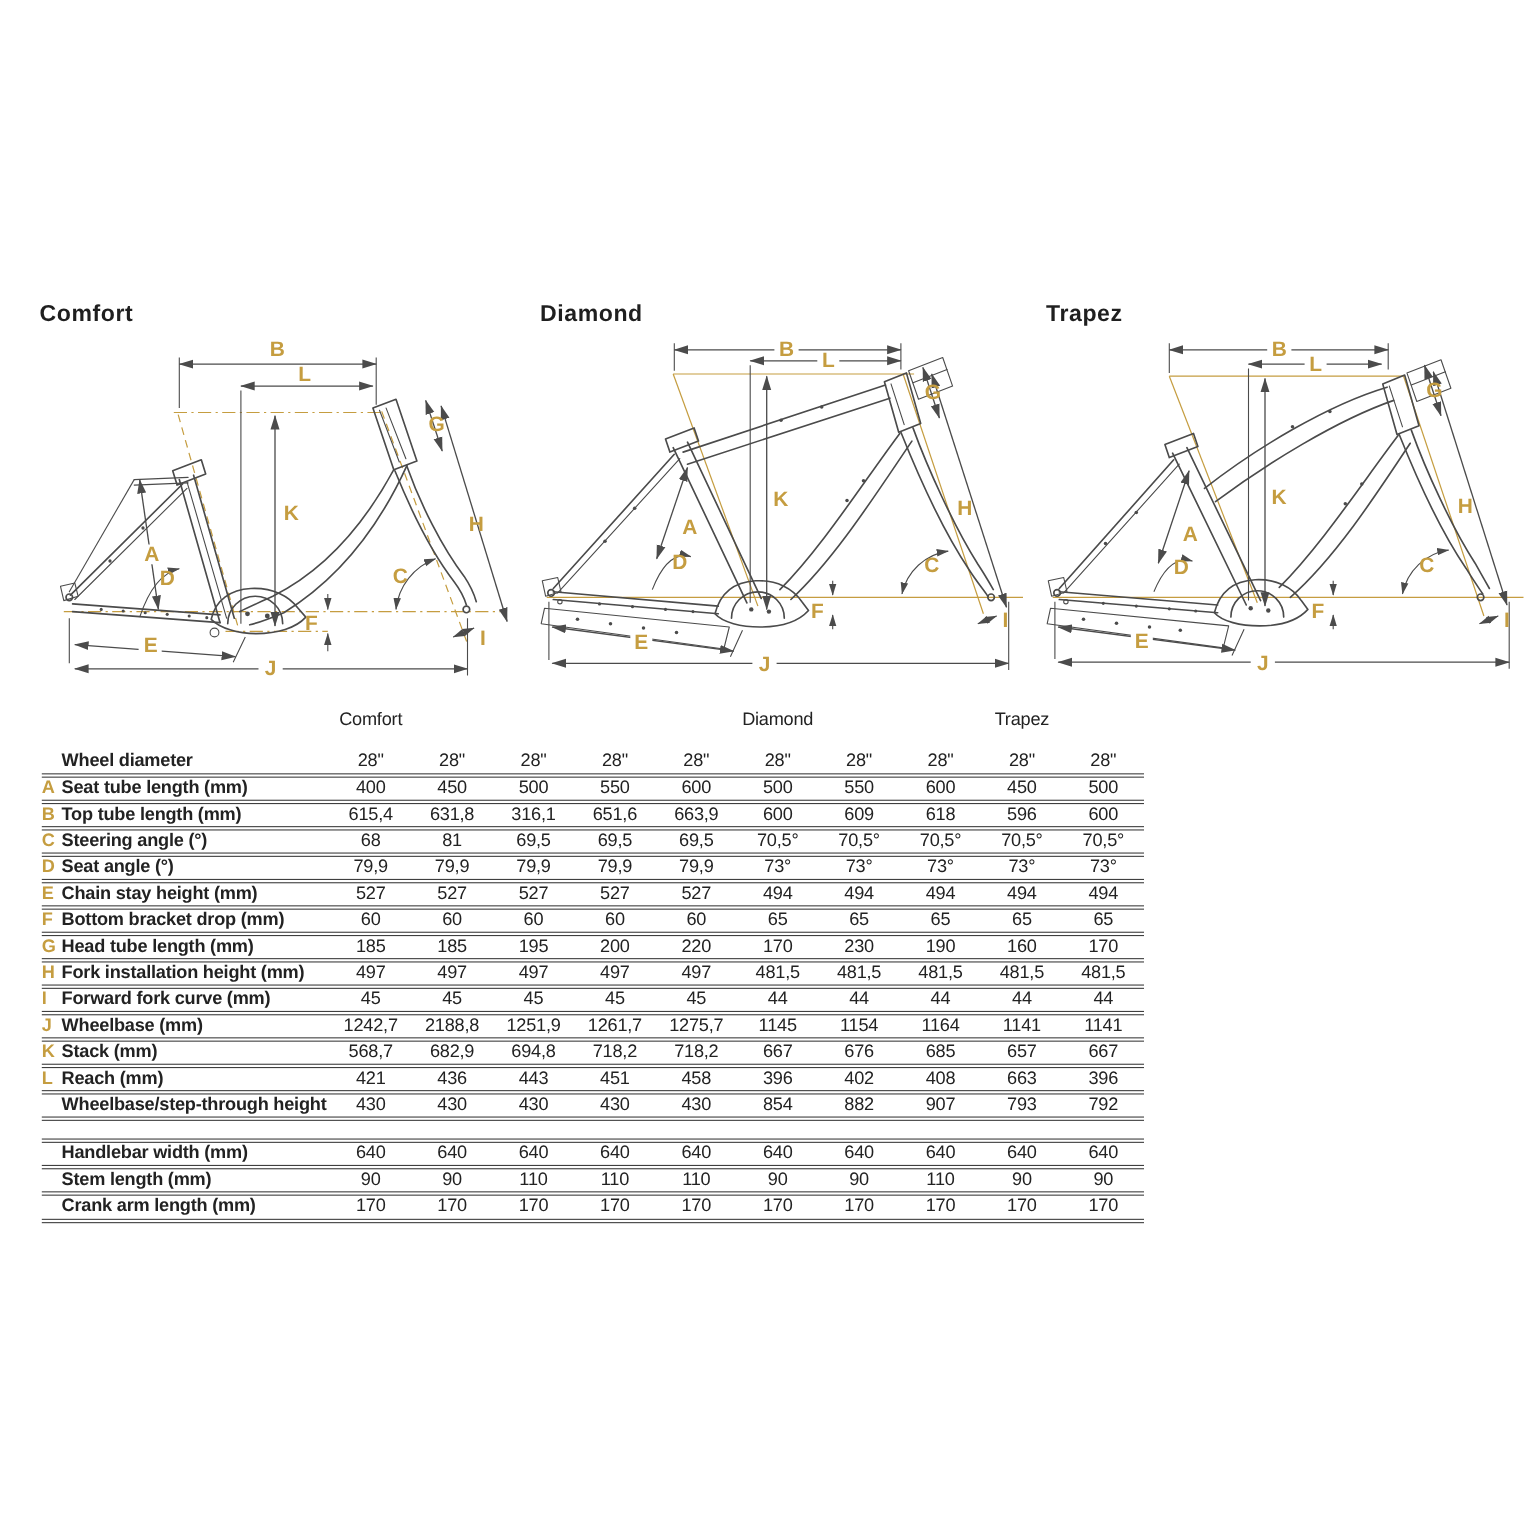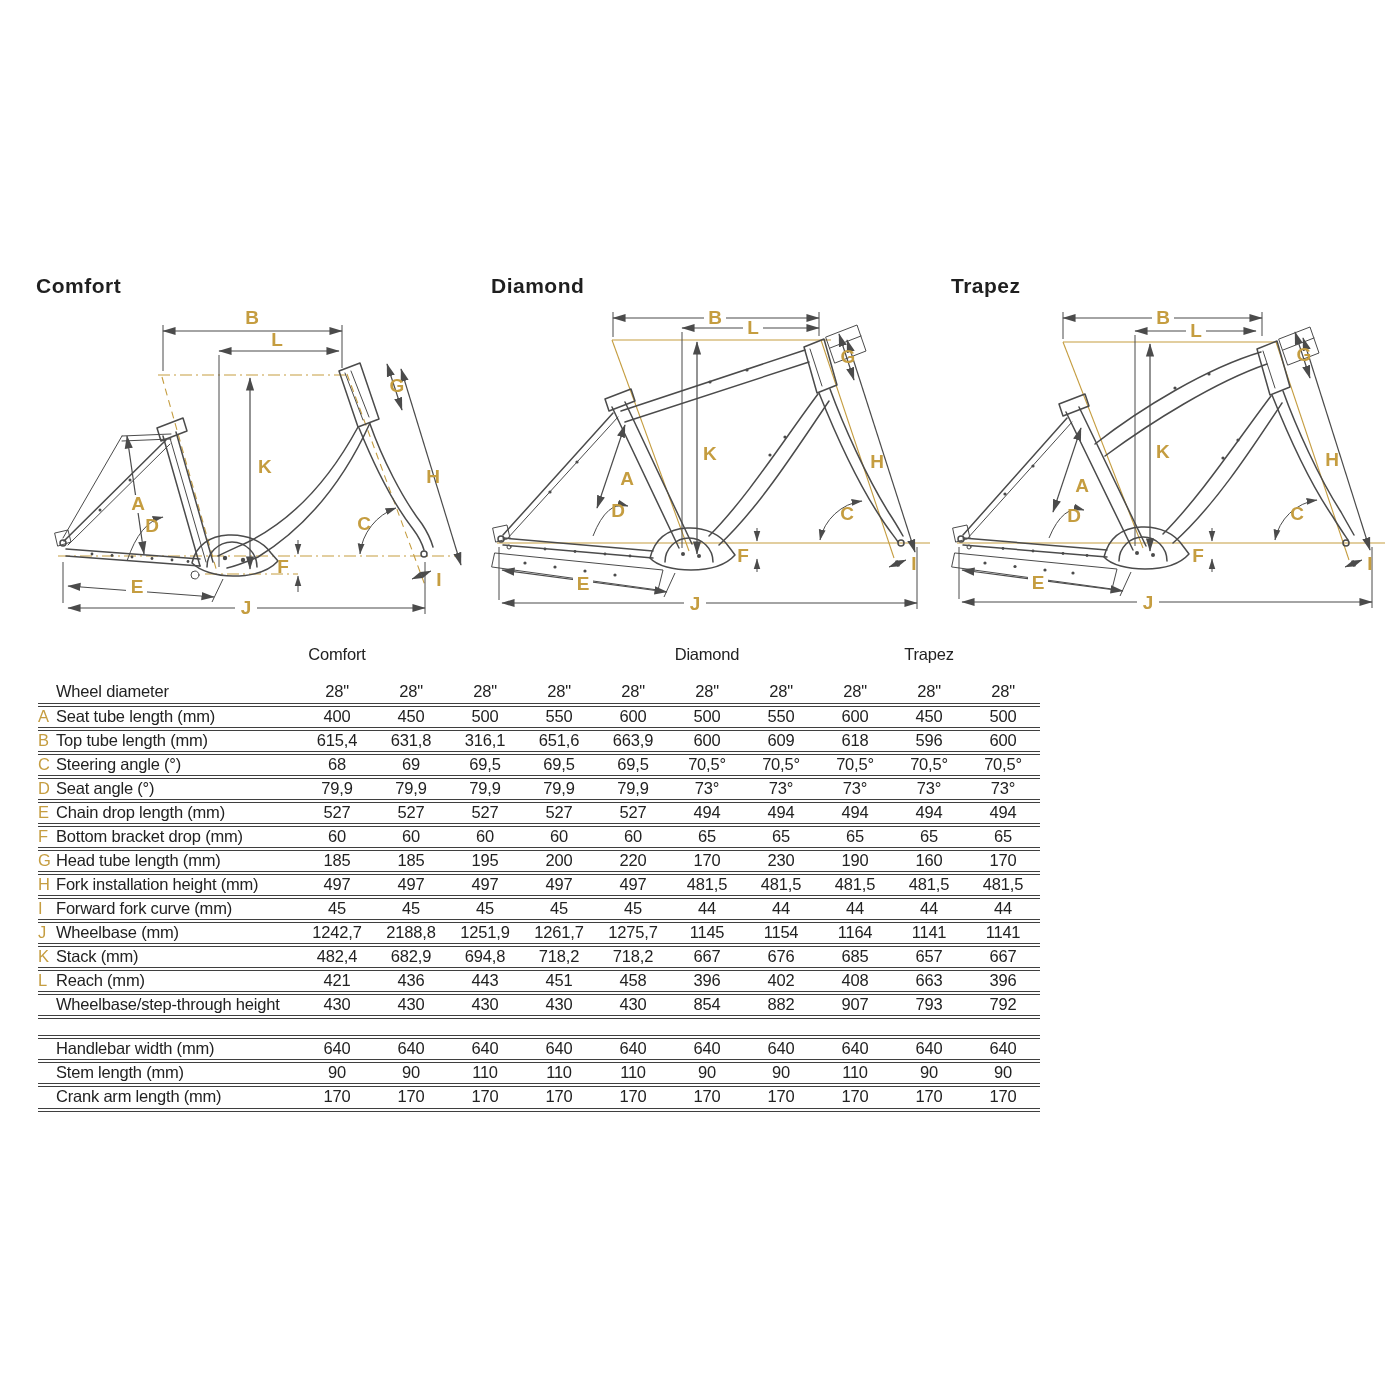--- a/index.html
+++ b/index.html
@@ -25,7 +25,7 @@
   .t-row.t-wheel{height:41px;}
   .t-row.t-spacer{height:20px;}
   .t-row.t-last{height:25px;}
-  .t-lab{display:flex;align-items:flex-end;padding-bottom:2px;font-size:16.5px;white-space:nowrap;}
+  .t-lab{display:flex;align-items:flex-end;padding-bottom:2px;font-size:16.5px;white-space:nowrap;font-weight:bold;}
   .t-letter{display:inline-block;width:18px;color:#c59d40;flex:0 0 18px;}
   .t-label{color:#222;}
   .t-val{text-align:center;font-size:16.5px;padding-bottom:2px;color:#222;white-space:nowrap;}

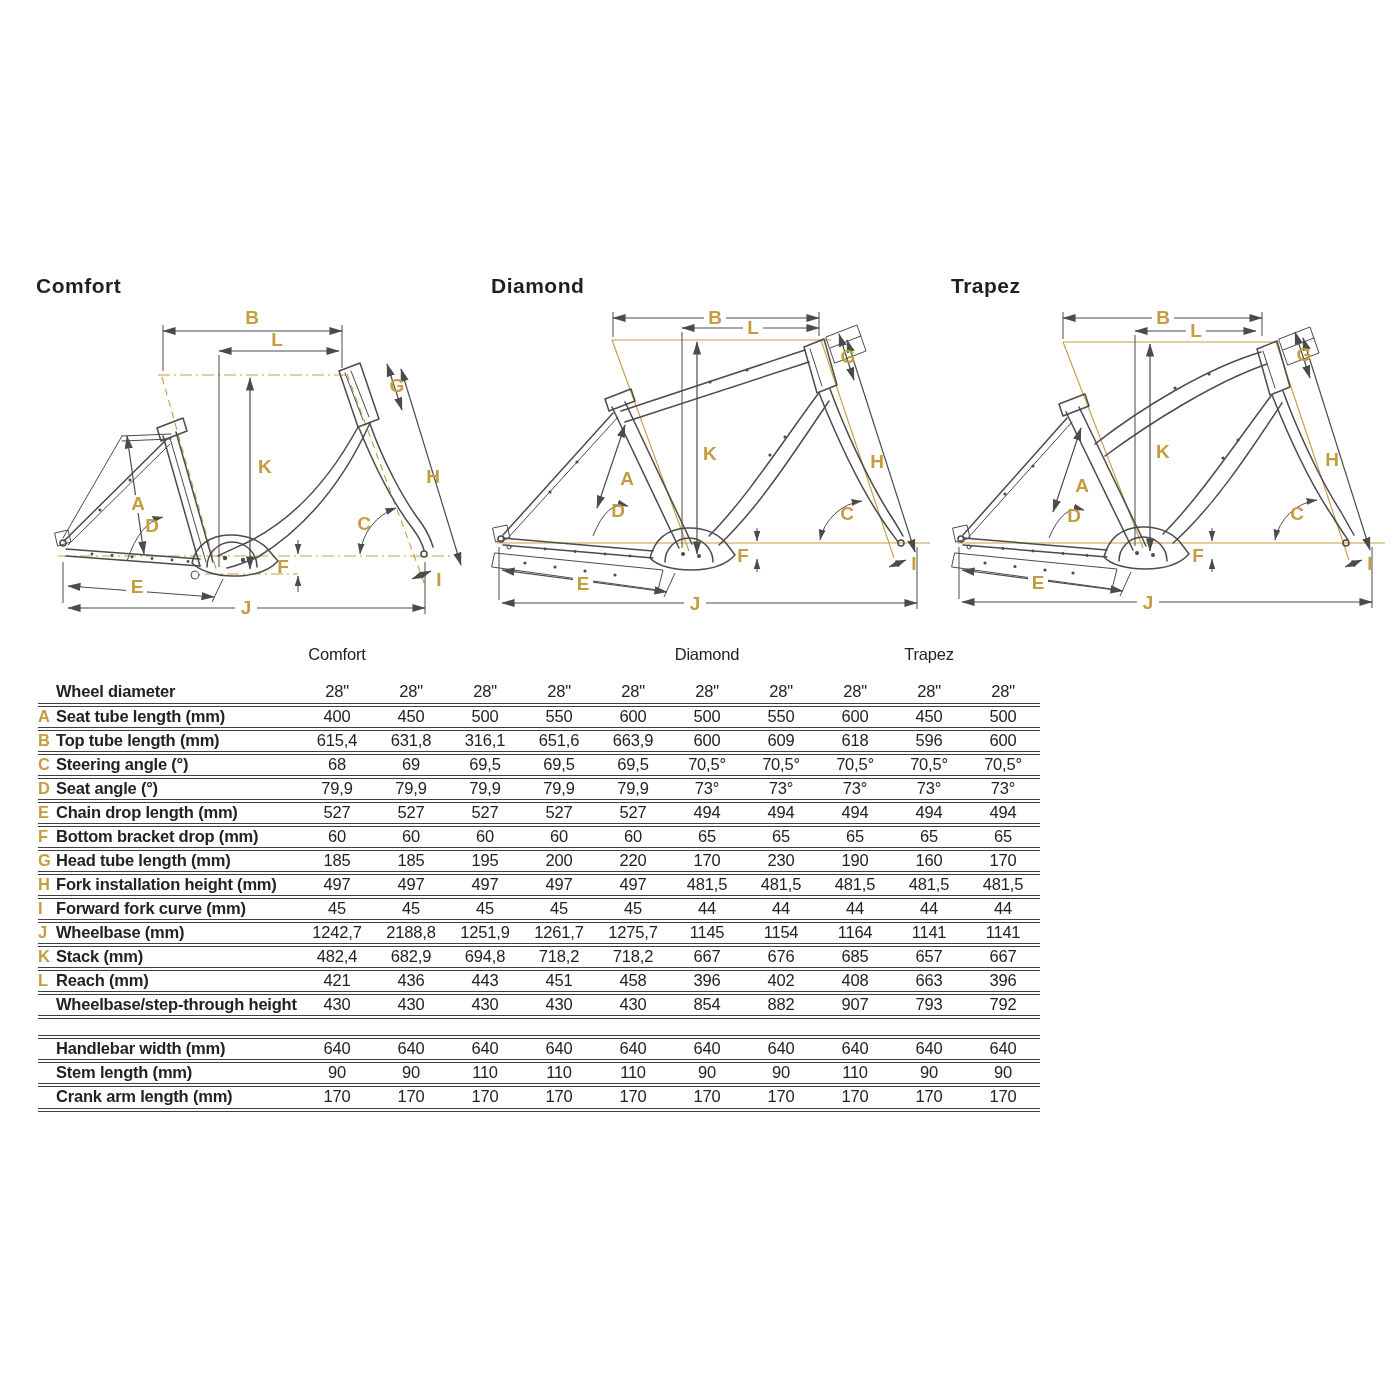--- a/index.html
+++ b/index.html
@@ -385,7 +385,7 @@
         <span class="t-label">Steering angle (°)</span>
       </div>
       <div class="t-val">68</div>
-      <div class="t-val">69</div>
+      <div class="t-val">81</div>
       <div class="t-val">69,5</div>
       <div class="t-val">69,5</div>
       <div class="t-val">69,5</div>

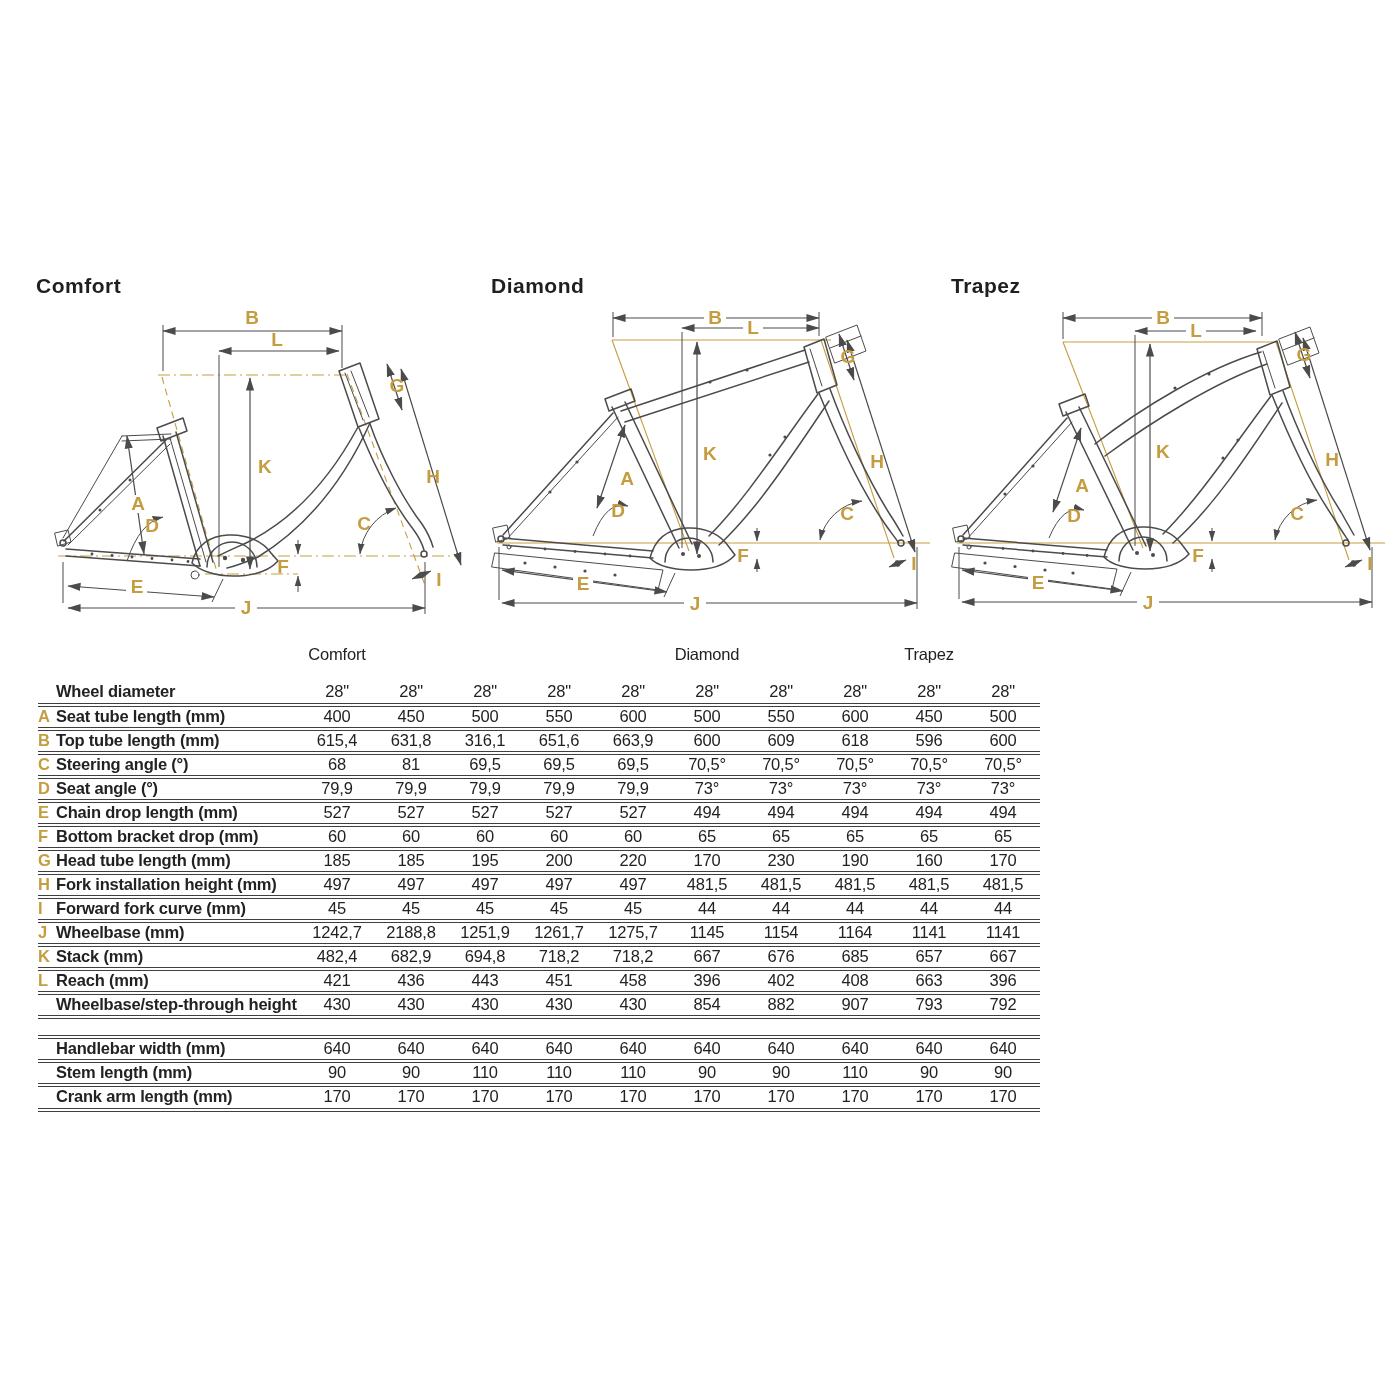--- a/index.html
+++ b/index.html
@@ -414,7 +414,7 @@
     <div class="t-row">
       <div class="t-lab">
         <span class="t-letter">E</span>
-        <span class="t-label">Chain drop length (mm)</span>
+        <span class="t-label">Chain stay height (mm)</span>
       </div>
       <div class="t-val">527</div>
       <div class="t-val">527</div>

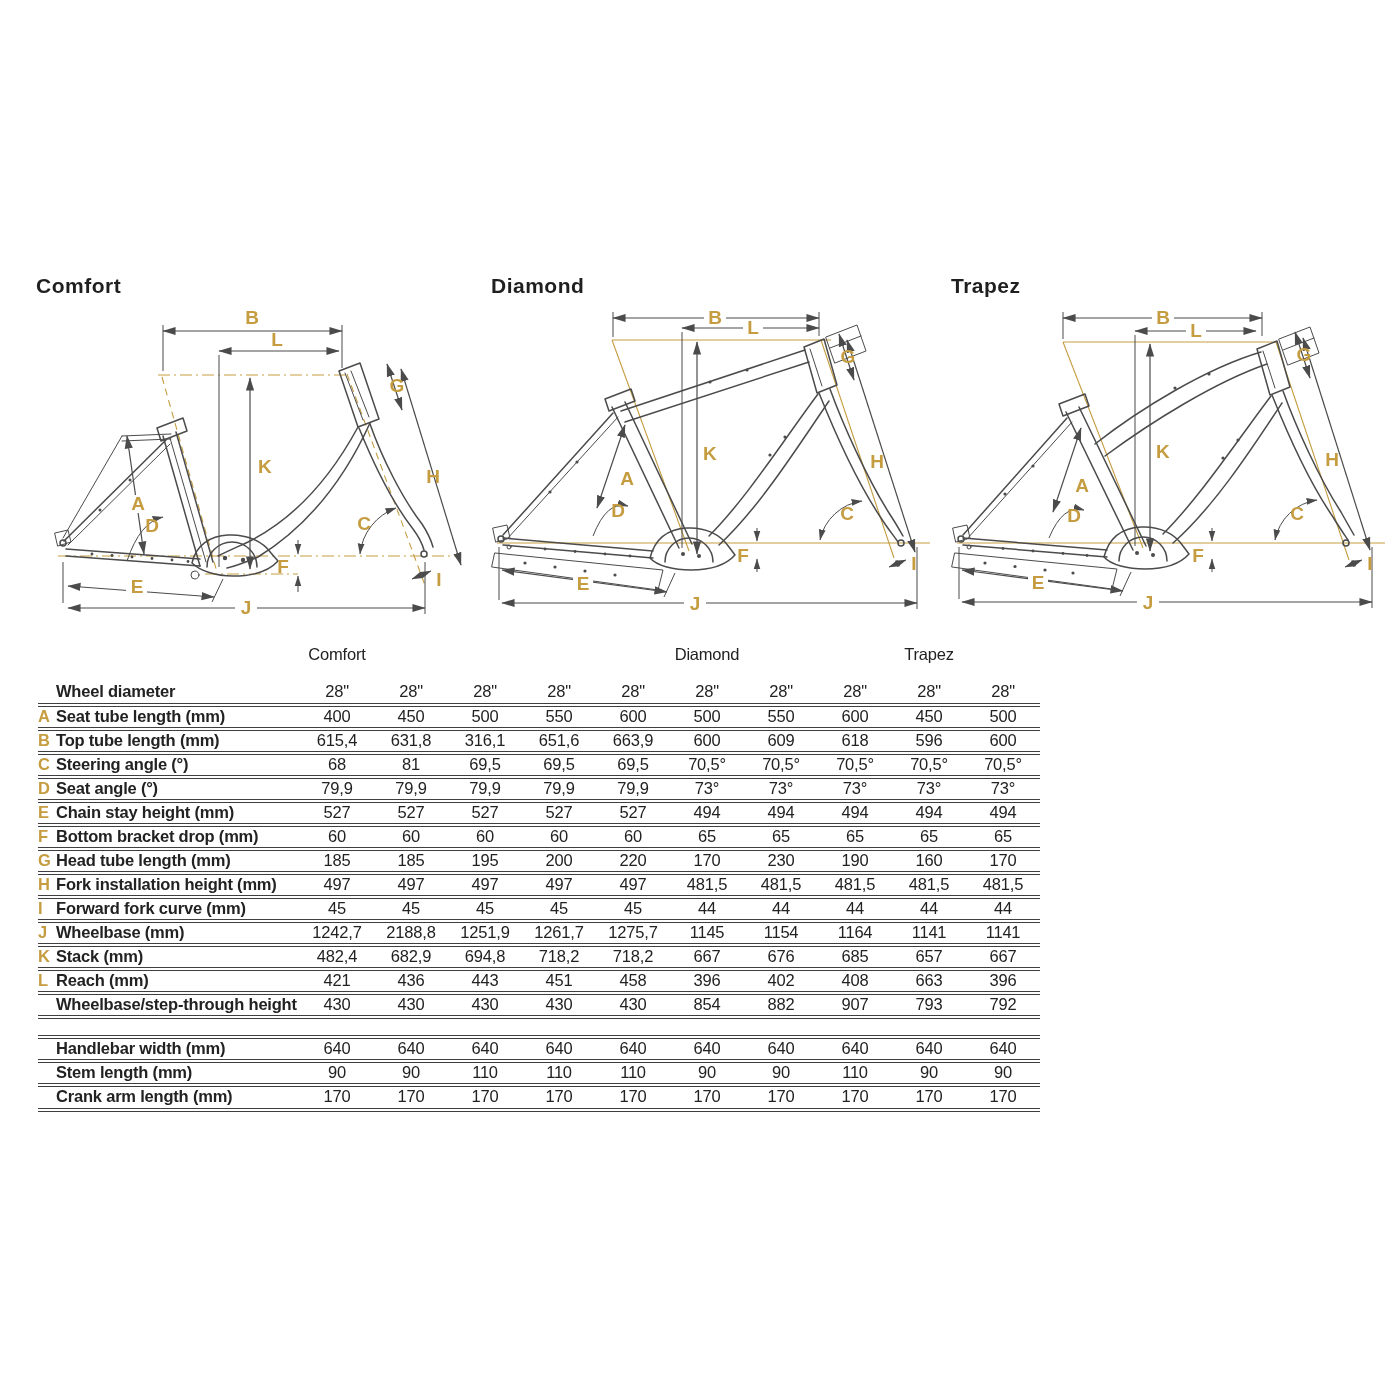--- a/index.html
+++ b/index.html
@@ -512,7 +512,7 @@
         <span class="t-letter">K</span>
         <span class="t-label">Stack (mm)</span>
       </div>
-      <div class="t-val">482,4</div>
+      <div class="t-val">568,7</div>
       <div class="t-val">682,9</div>
       <div class="t-val">694,8</div>
       <div class="t-val">718,2</div>

